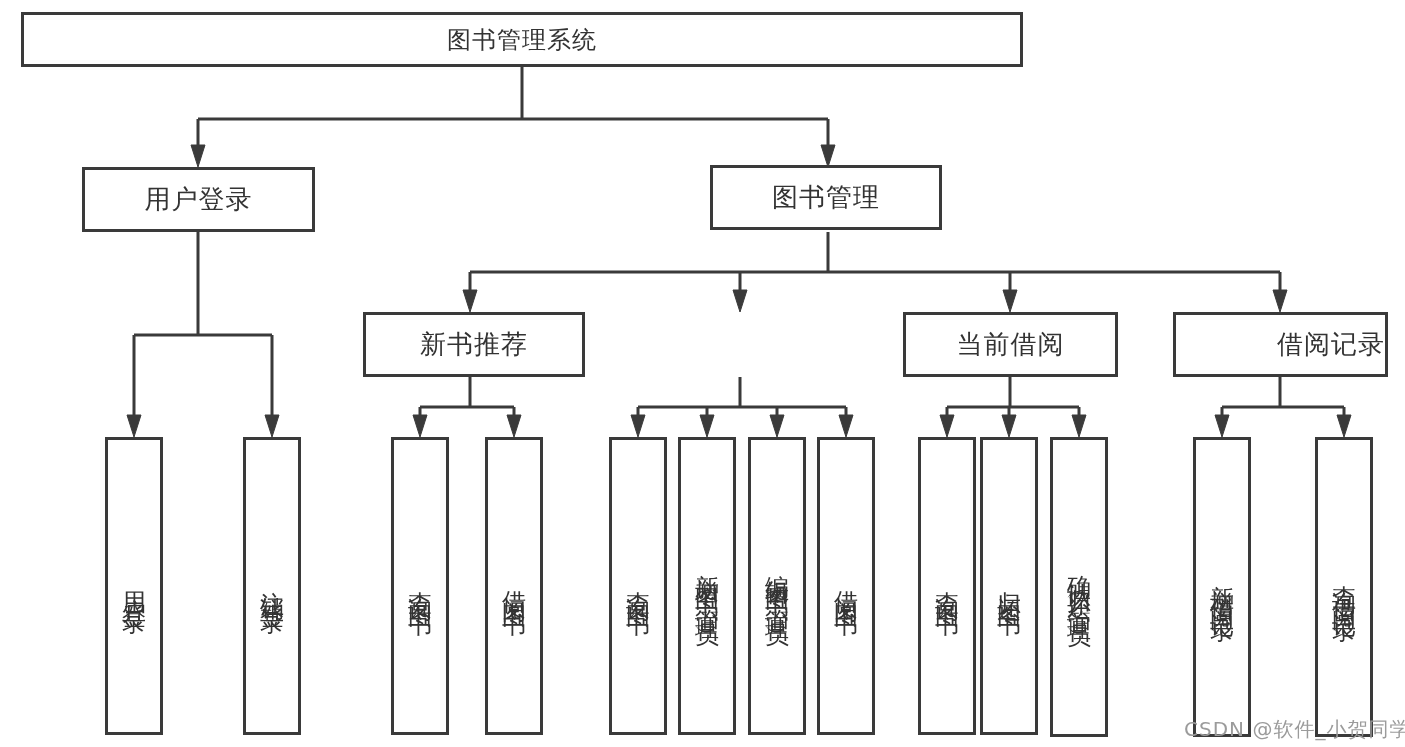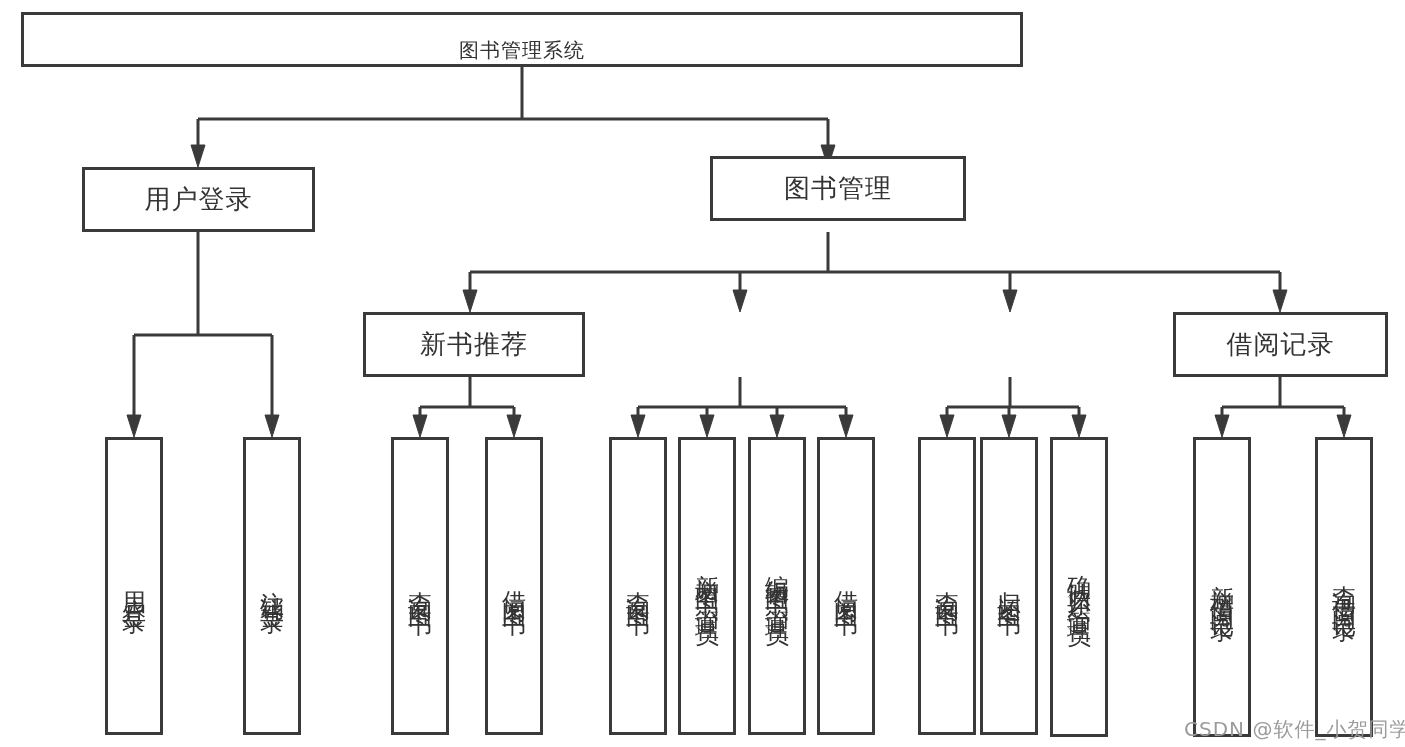--- a/index.html
+++ b/index.html
@@ -26,7 +26,7 @@
     color: #333333;
     text-align: center;
   }
-  .node.root  { font-size: 20px; letter-spacing: 1px; align-items: flex-end; }
+  .node.root  { font-size: 24px; letter-spacing: 1px; }
   .node.h-box { font-size: 26px; letter-spacing: 1px; }
   .node.v-box { font-size: 24px; }
   .v-text {

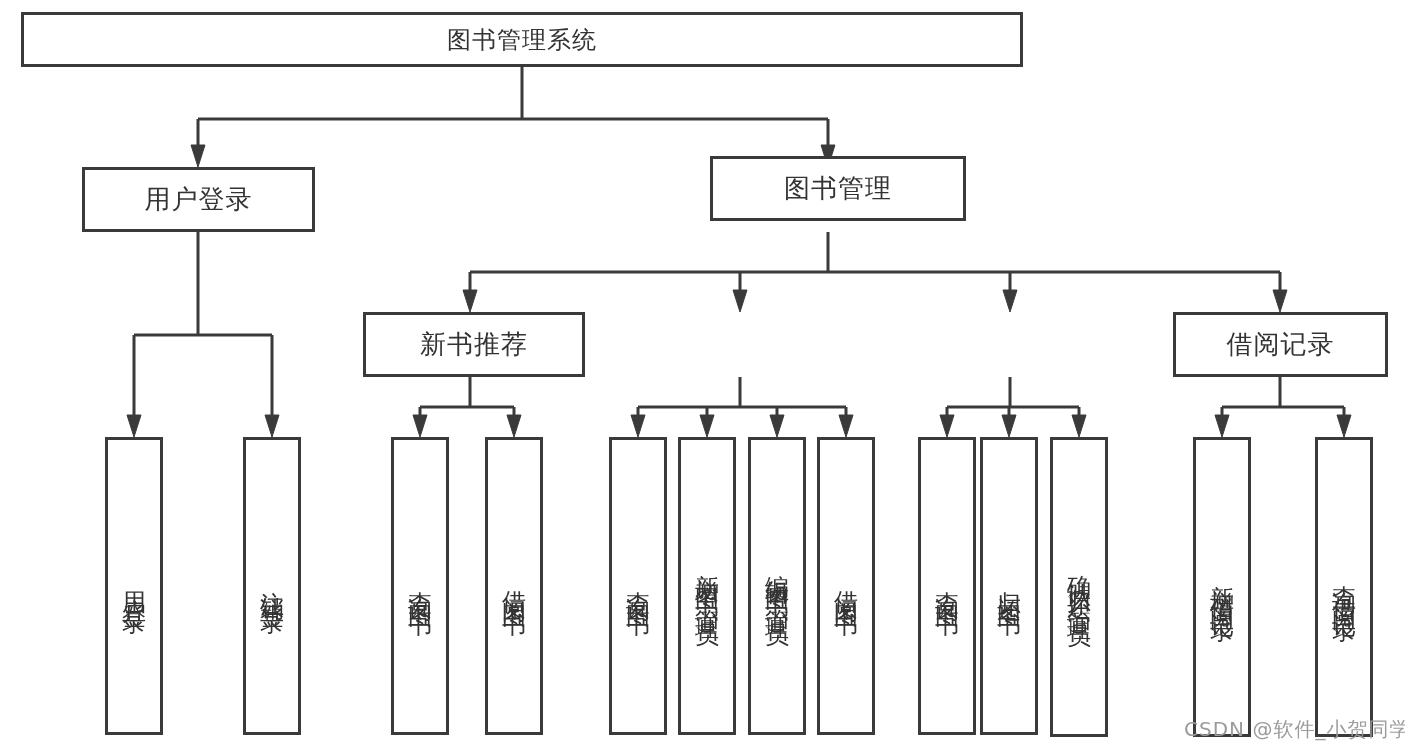--- a/index.html
+++ b/index.html
@@ -116,7 +116,7 @@
   <div class="node h-box" style="left:82px; top:167px; width:233px; height:65px;">
     <span>用户登录</span>
   </div>
-  <div class="node h-box" style="left:710px; top:156px; width:256px; height:65px;">
+  <div class="node h-box" style="left:710px; top:165px; width:232px; height:65px;">
     <span>图书管理</span>
   </div>
 

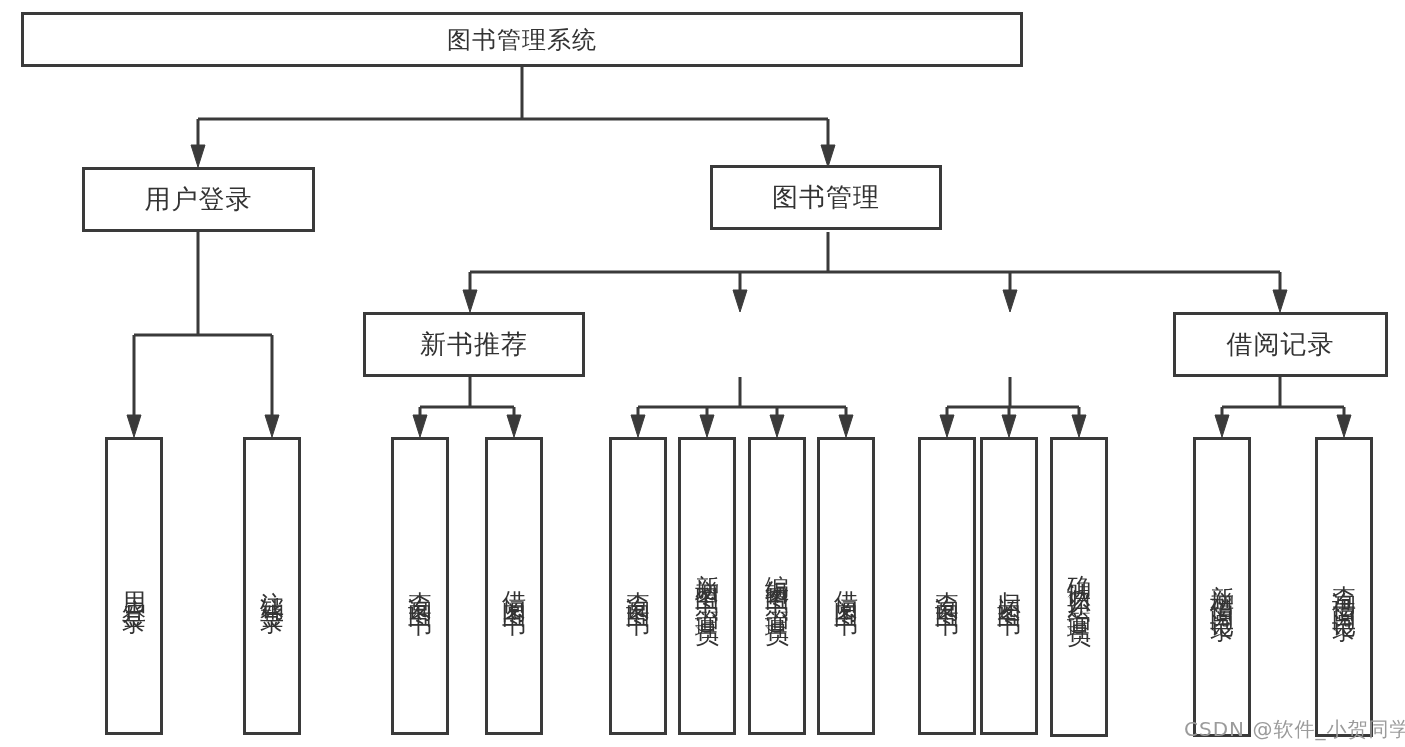--- a/index.html
+++ b/index.html
@@ -123,6 +123,9 @@
   <div class="node h-box" style="left:363px; top:312px; width:222px; height:65px;">
     <span>新书推荐</span>
   </div>
+  <div class="node h-box" style="left:903px; top:312px; width:215px; height:65px;">
+    <span>当前借阅</span>
+  </div>
   <div class="node h-box" style="left:1173px; top:312px; width:215px; height:65px;">
     <span>借阅记录</span>
   </div>

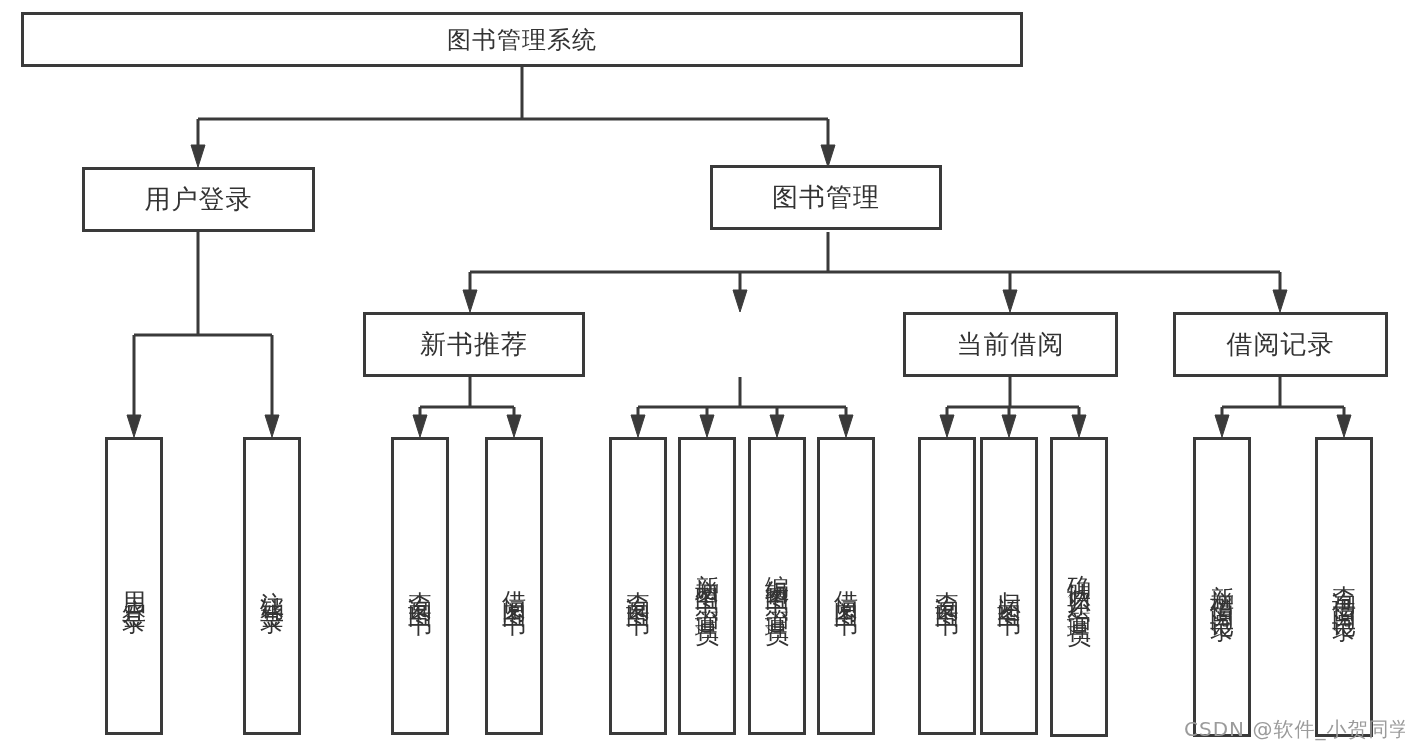--- a/index.html
+++ b/index.html
@@ -126,7 +126,7 @@
   <div class="node h-box" style="left:903px; top:312px; width:215px; height:65px;">
     <span>当前借阅</span>
   </div>
-  <div class="node h-box" style="left:1173px; top:312px; width:215px; height:65px;">
+  <div class="node h-box" style="left:1173px; top:312px; width:215px; height:65px;justify-content:flex-end;">
     <span>借阅记录</span>
   </div>
 

